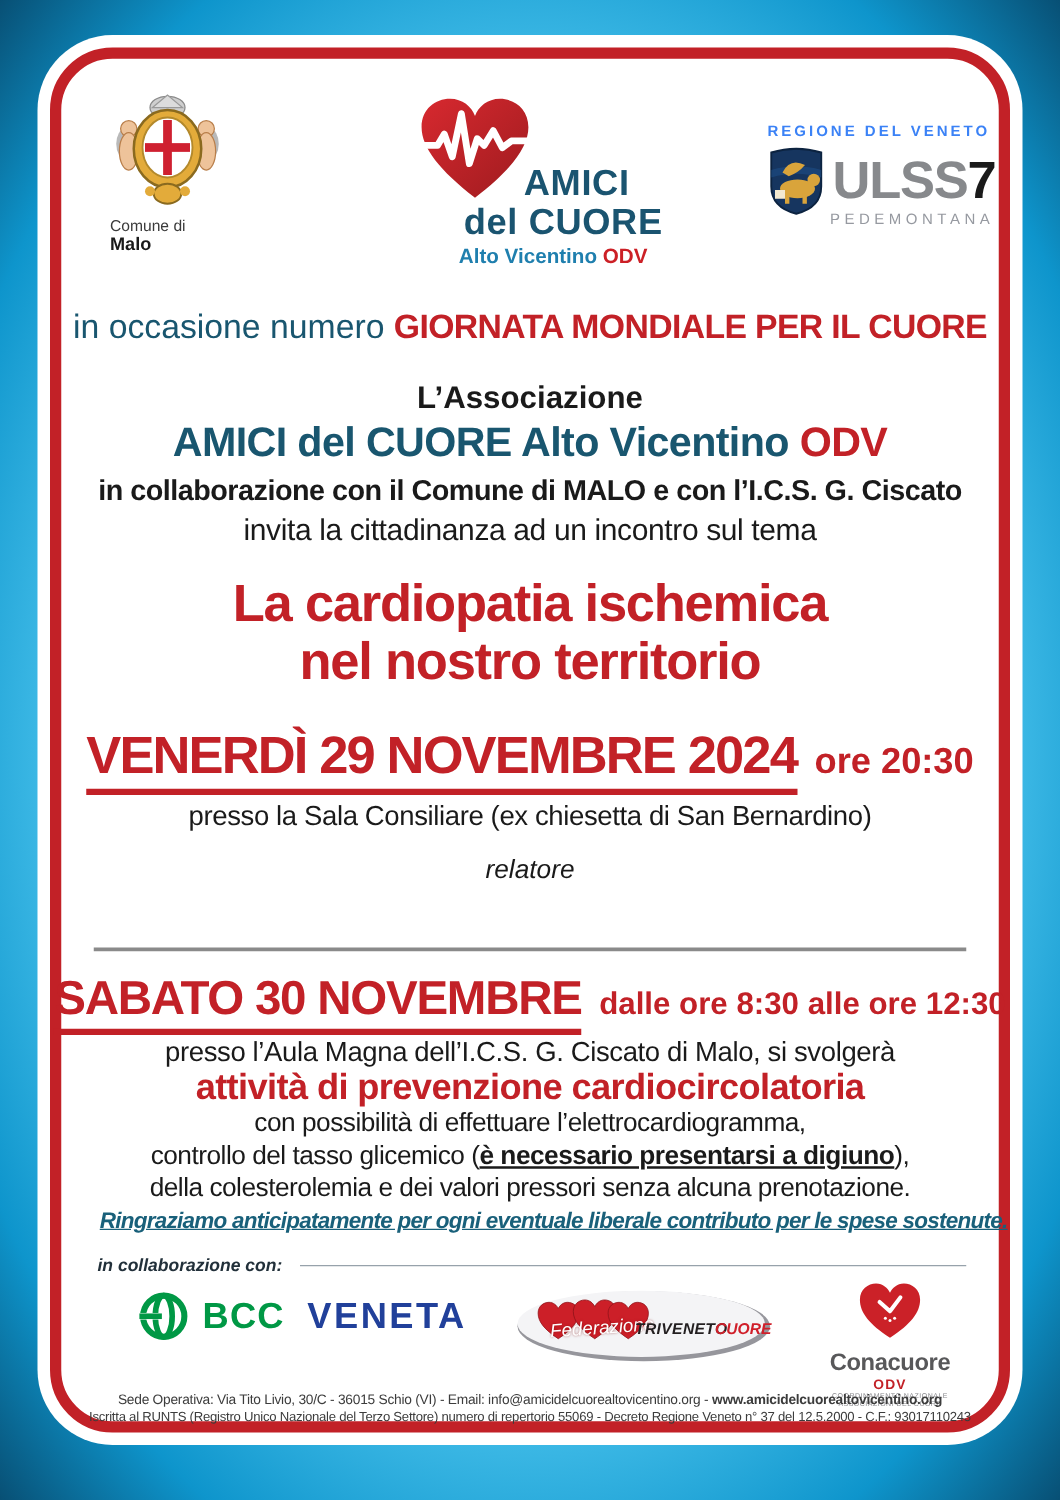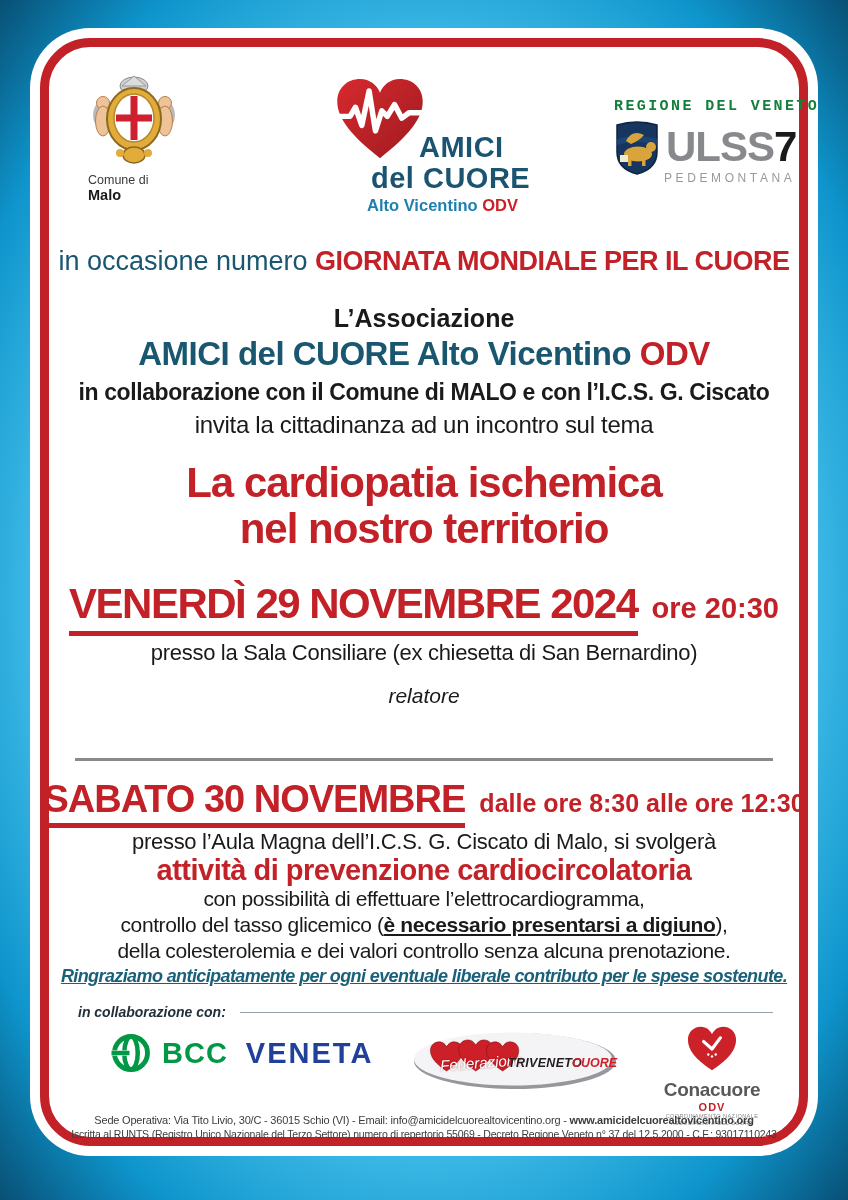--- a/index.html
+++ b/index.html
@@ -33,7 +33,7 @@
   .amici-logo .t3{position:absolute;left:37px;top:122px;font-weight:bold;font-size:16.5px;color:#1f7fae;white-space:nowrap;}
   .amici-logo .t3 .odv{color:#cc2026;}
   .ulss{left:584px;top:70px;width:190px;}
-  .ulss .region{font-weight:bold;font-size:15px;color:#15803d;letter-spacing:2.4px;white-space:nowrap;font-family:Liberation Mono, monospace;}
+  .ulss .region{font-weight:bold;font-size:12px;color:#3b82f6;letter-spacing:2.4px;white-space:nowrap;}
   .ulss .row{display:flex;align-items:center;margin-top:4px;}
   .ulss .big{font-weight:bold;font-size:42px;line-height:42px;letter-spacing:-1px;}
   .ulss .g{color:#87898c;} .ulss .b{color:#1a1a1a;}

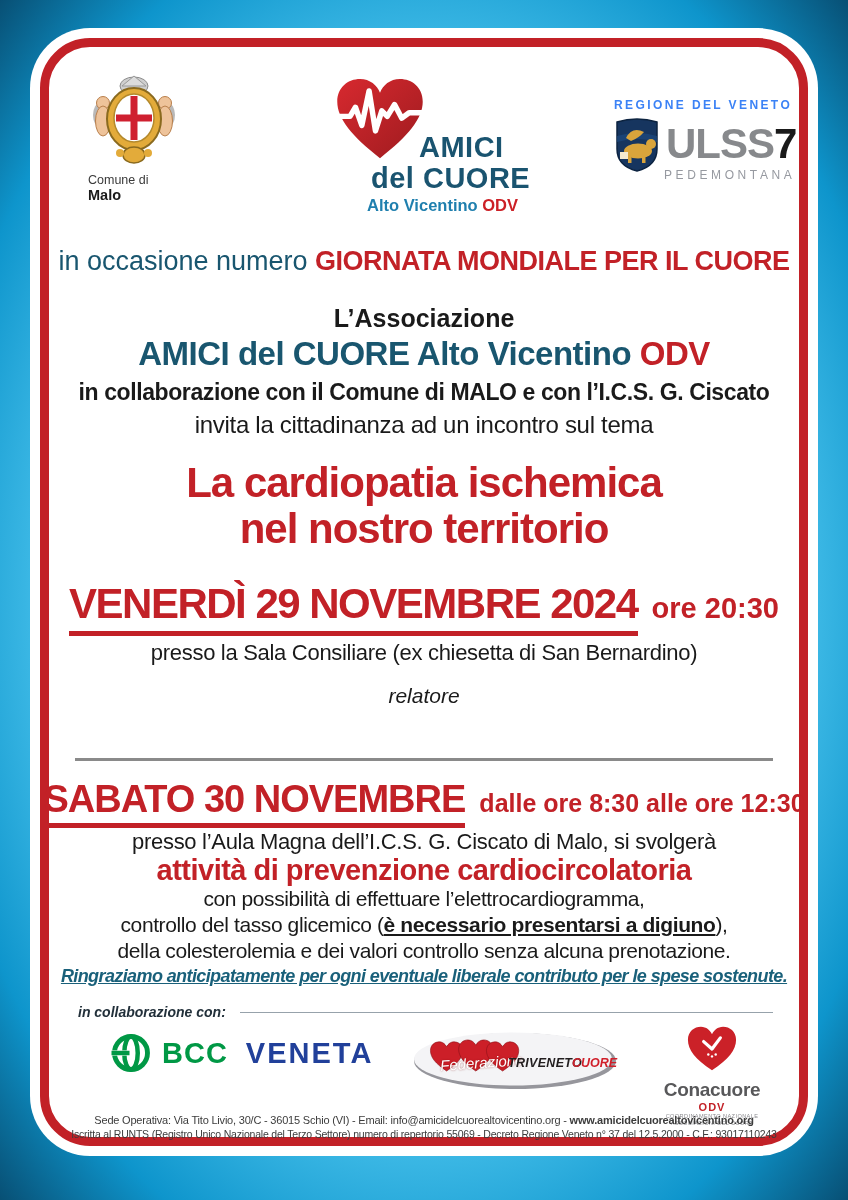--- a/index.html
+++ b/index.html
@@ -192,7 +192,7 @@
     <div class="abs ctr detail d2">
       <span>controllo del tasso glicemico (</span><span class="em">è necessario presentarsi a digiuno</span><span>),</span>
     </div>
-    <div class="abs ctr detail d3">della colesterolemia e dei valori controllo senza alcuna prenotazione.</div>
+    <div class="abs ctr detail d3">della colesterolemia e dei valori pressori senza alcuna prenotazione.</div>
 
     <div class="abs thanks">Ringraziamo anticipatamente per ogni eventuale liberale contributo per le spese sostenute.</div>
 

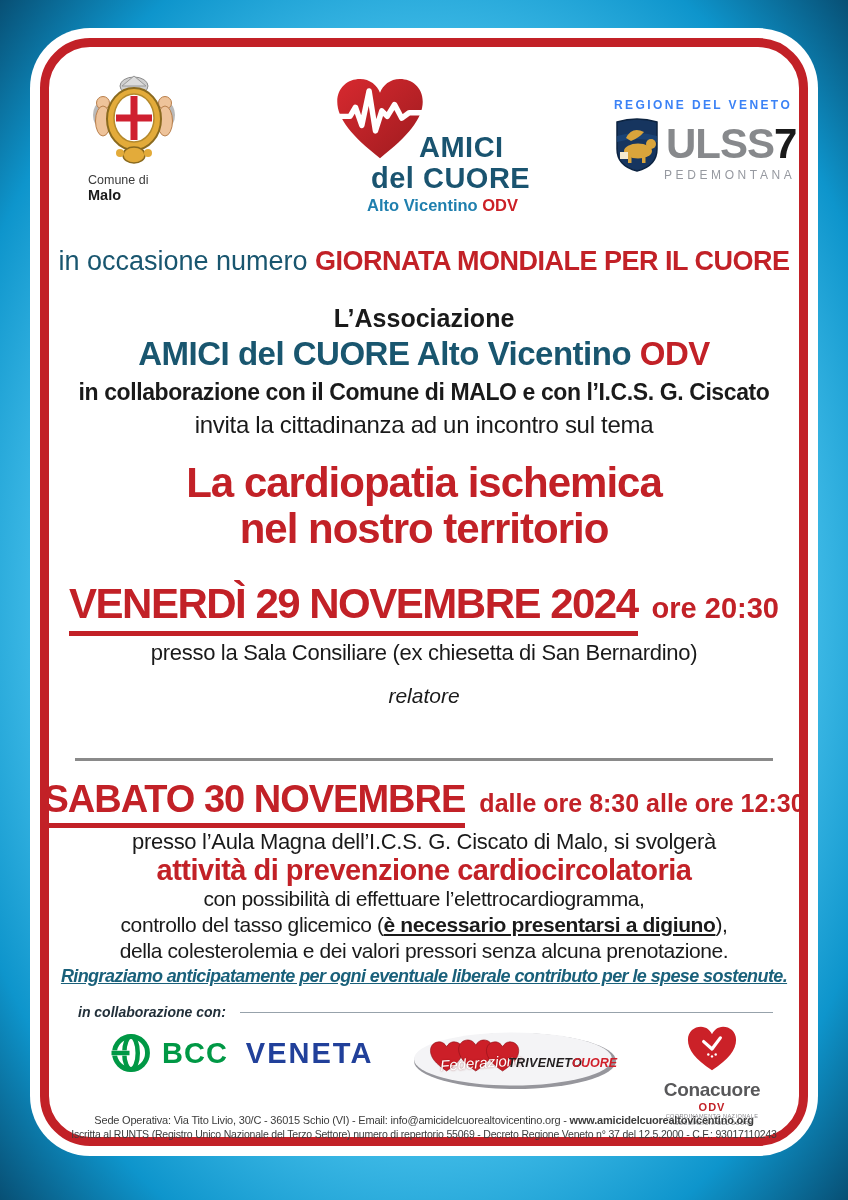--- a/index.html
+++ b/index.html
@@ -64,7 +64,7 @@
   .detail{font-size:21px;color:#1a1a1a;letter-spacing:-0.4px;}
   .d1{top:859px;} .d2{top:885px;} .d3{top:911px;}
   .d2 .em{font-weight:bold;text-decoration:underline;}
-  .thanks{top:938px;left:12px;right:12px;text-align:center;font-size:18px;font-weight:bold;font-style:italic;
+  .thanks{top:938px;left:12px;right:12px;text-align:right;font-size:18px;font-weight:bold;font-style:italic;
           color:#19607a;text-decoration:underline;letter-spacing:-0.6px;}
   
   .partners-label{top:976px;left:48px;right:45px;display:flex;align-items:center;}

